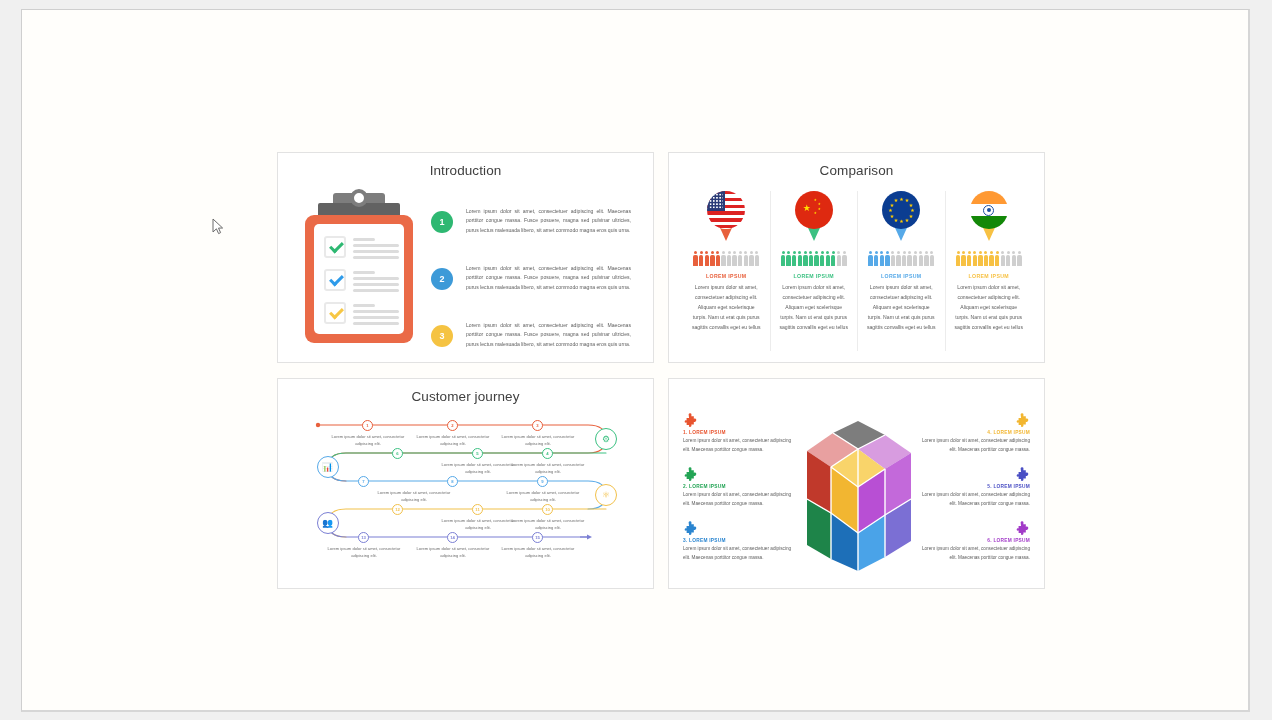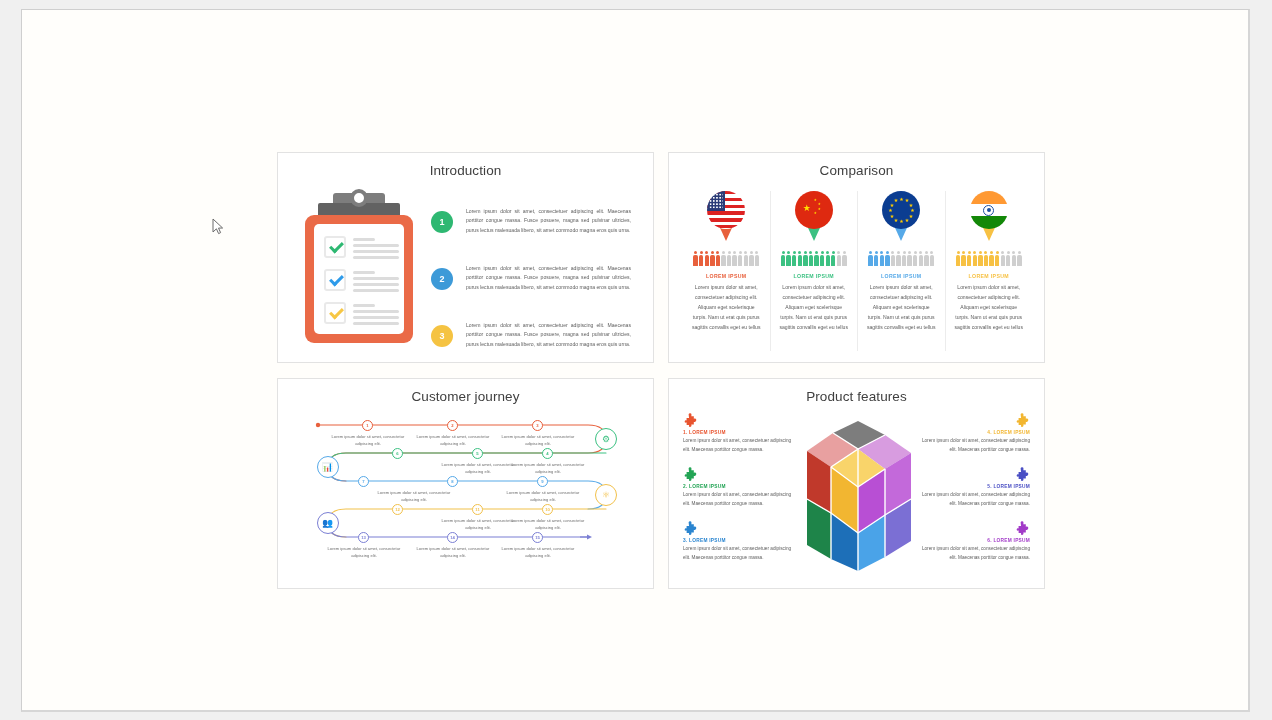--- a/index.html
+++ b/index.html
@@ -549,7 +549,6 @@
     </section>
 
     <section class="panel" id="panel-features">
-      <h2 class="panel-title">Product features</h2>
 
       <div class="feat-col left" style="top:34px">
         <div class="feat-item">

